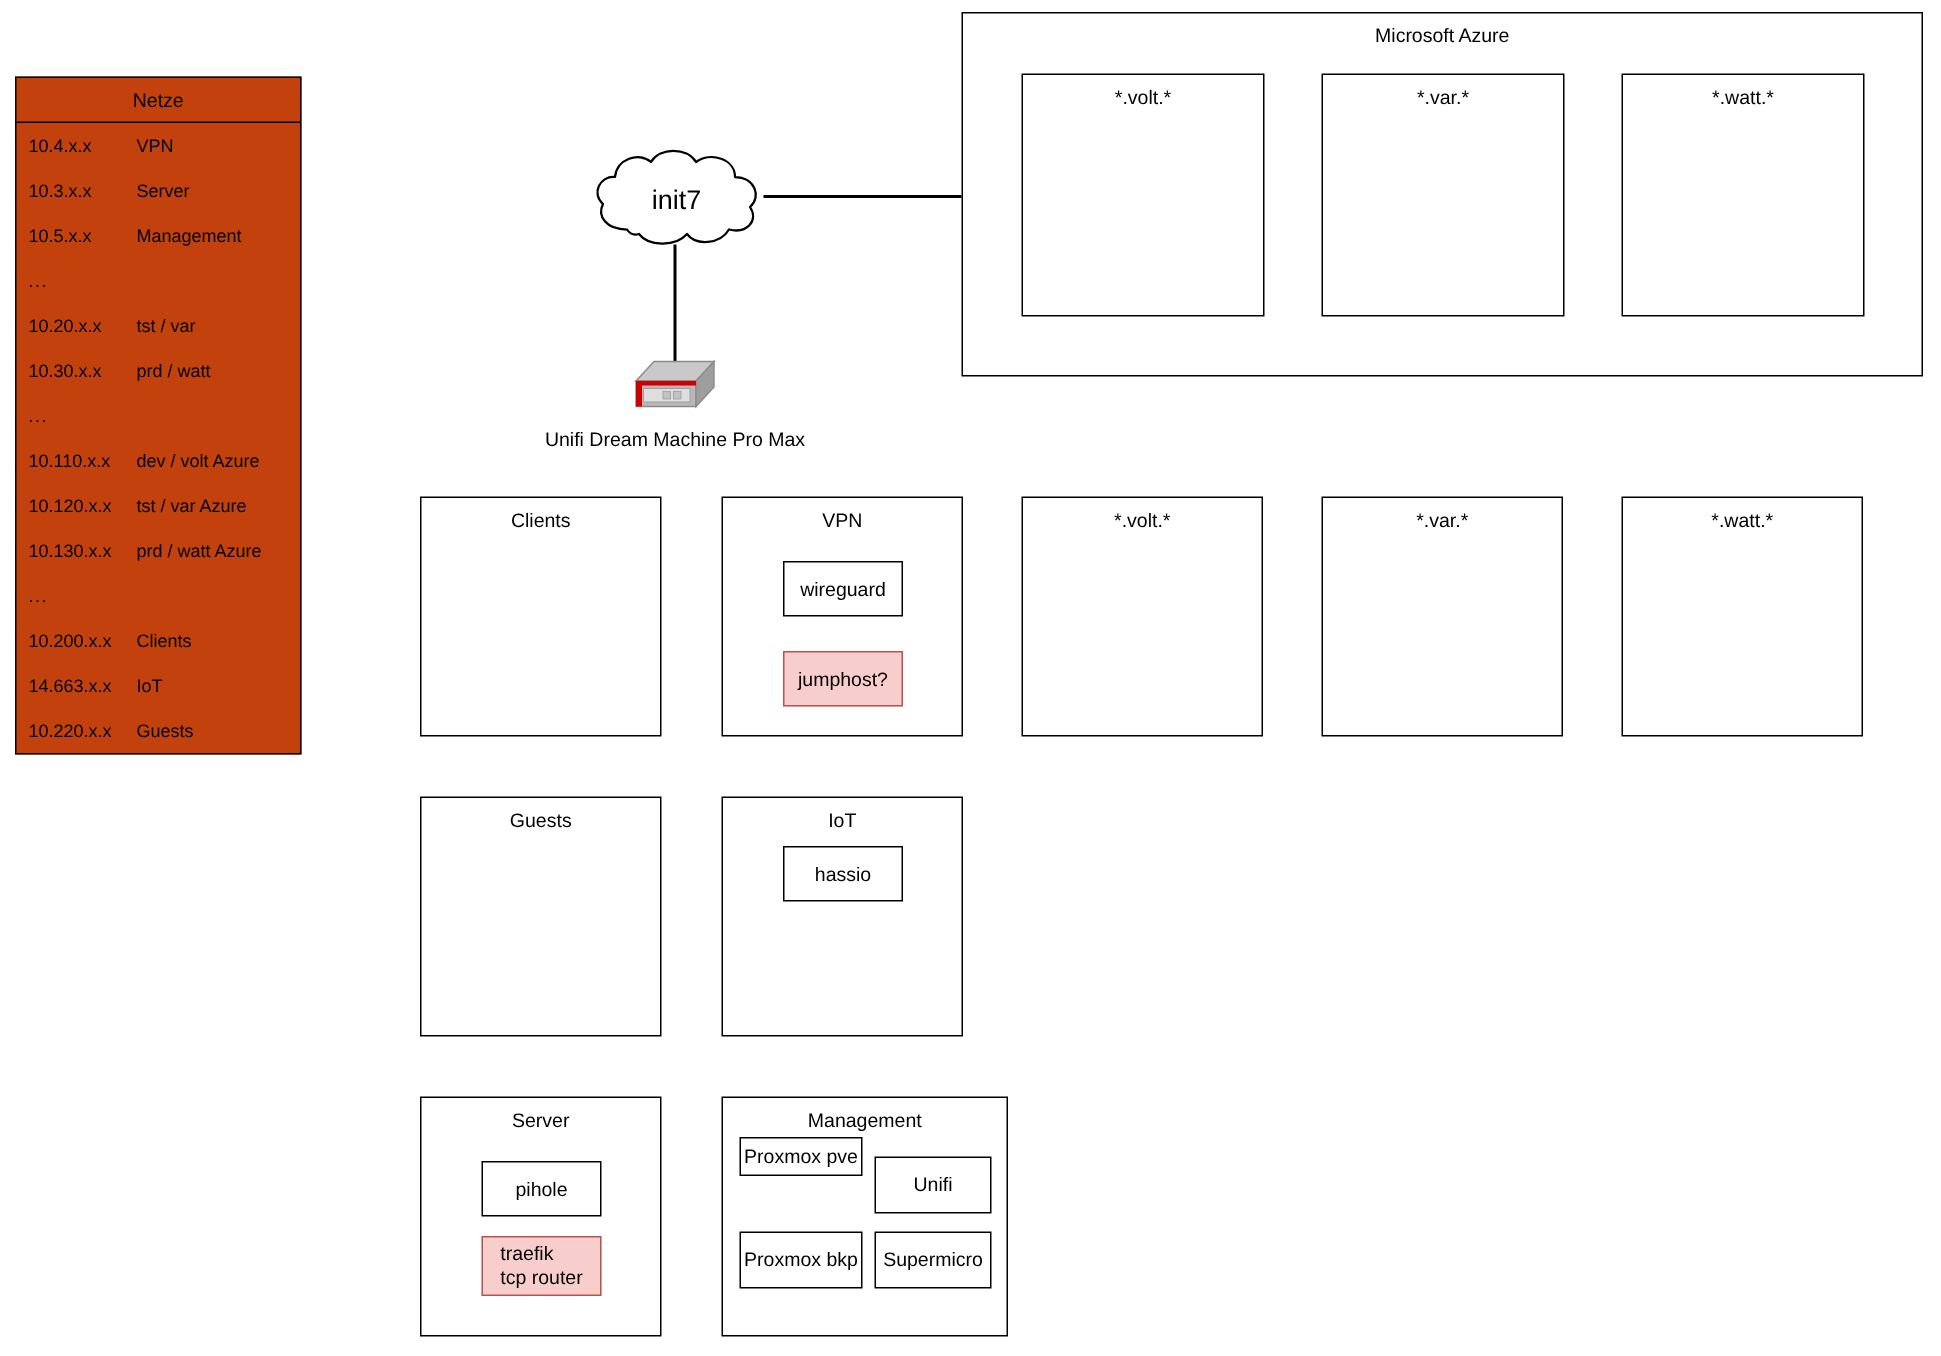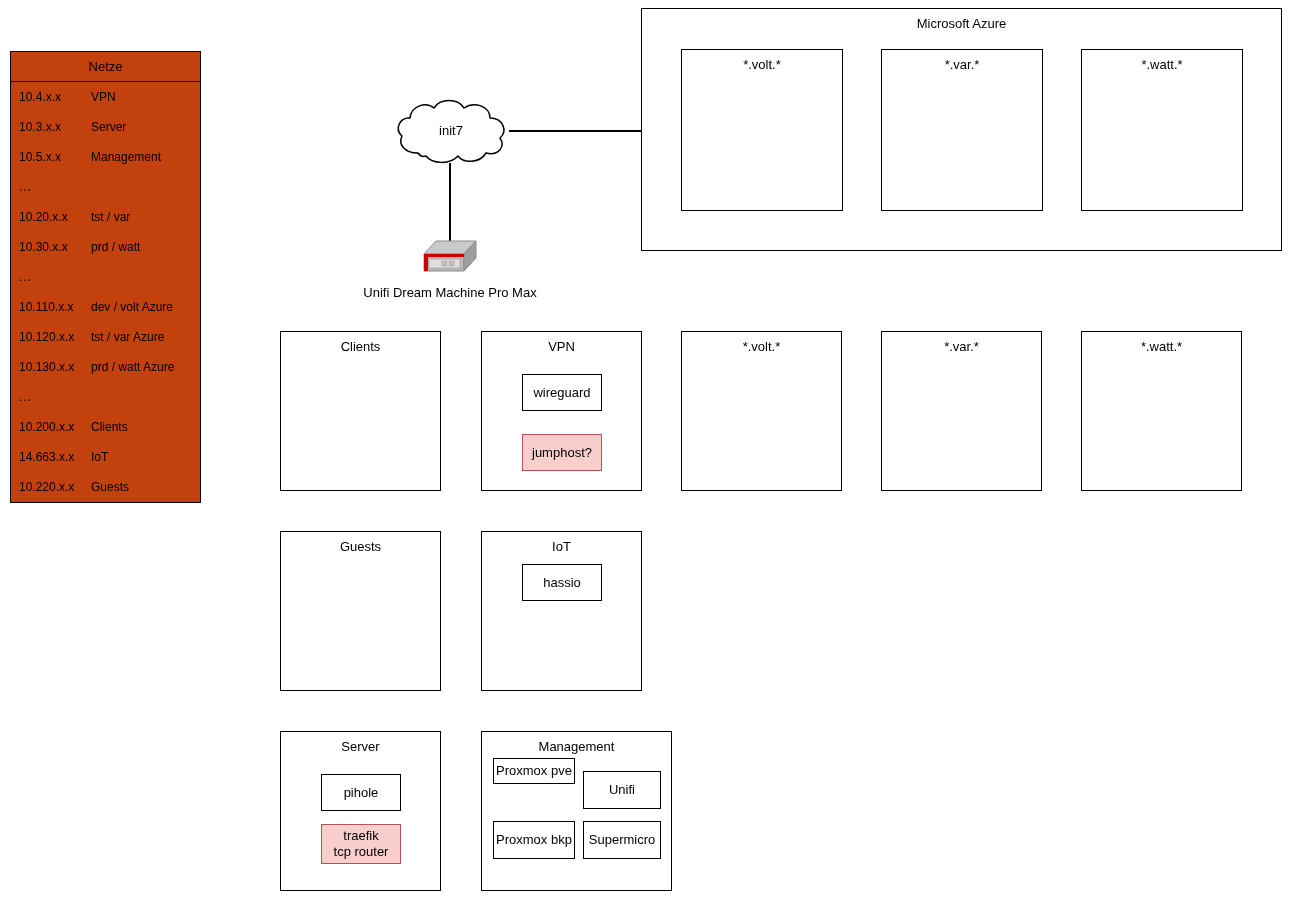--- a/index.html
+++ b/index.html
@@ -114,7 +114,7 @@
     left: 0; right: 0;
     top: 26px;
     text-align: center;
-    font-size: 13px;
+    font-size: 18px;
   }
 
   

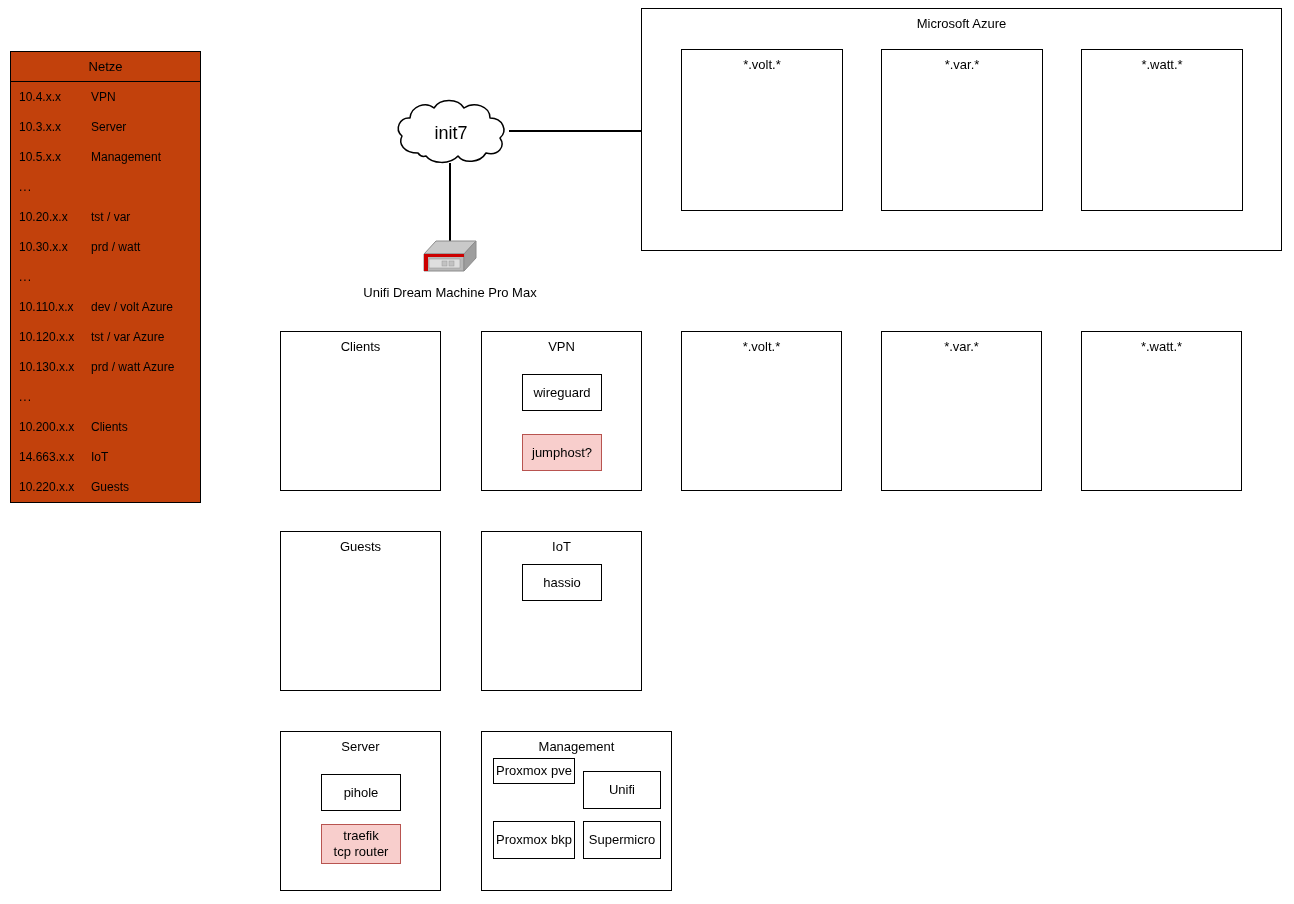--- a/index.html
+++ b/index.html
@@ -91,7 +91,6 @@
     display: flex;
     align-items: center;
     justify-content: center;
-    text-align: center;
     font-size: 13px;
     line-height: 16px;
   }

